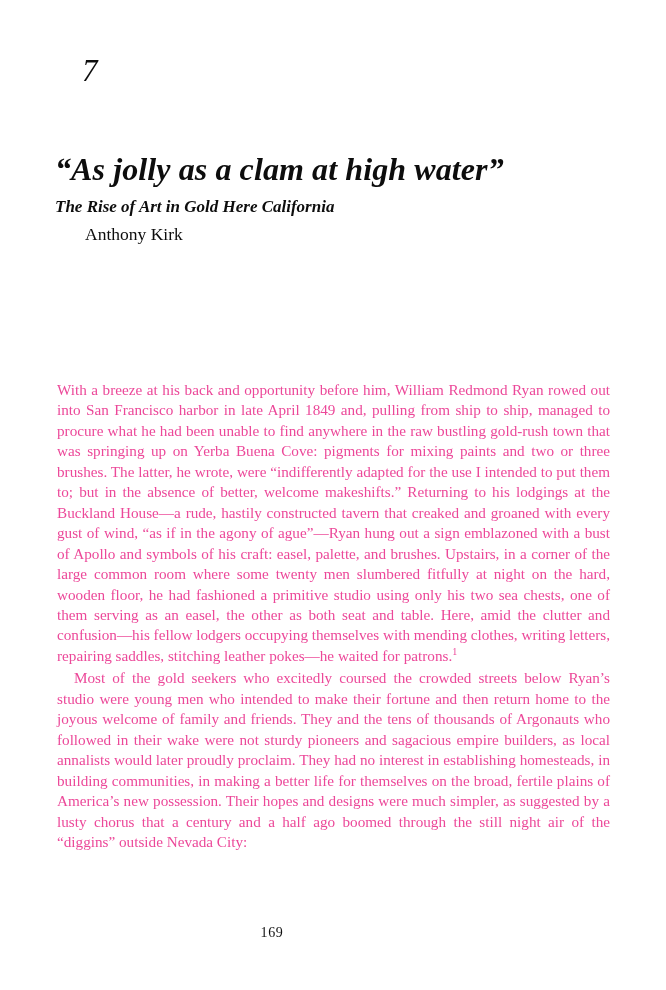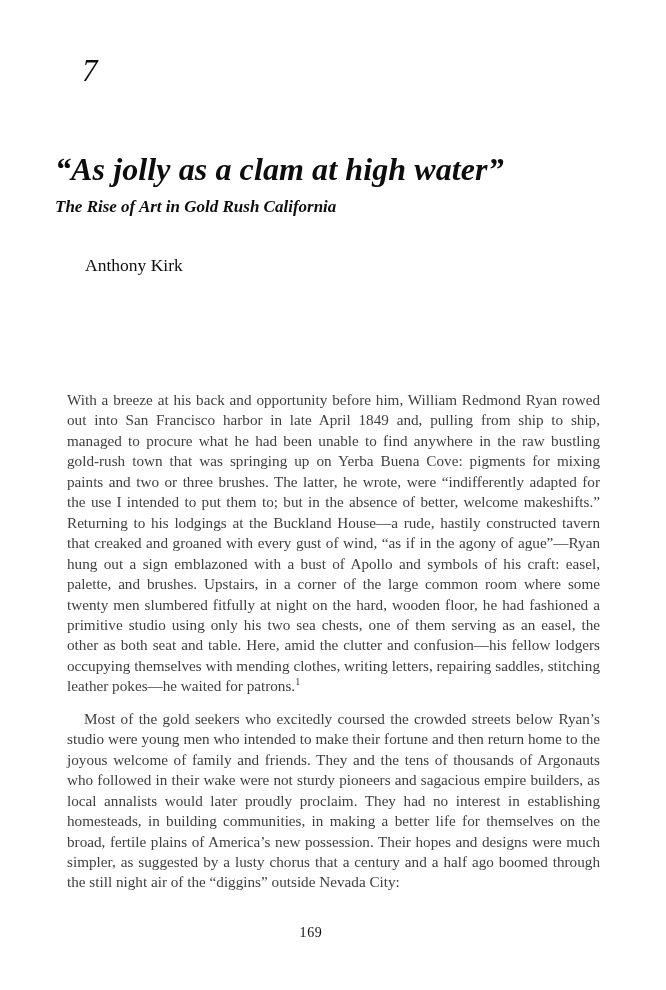--- a/index.html
+++ b/index.html
@@ -114,7 +114,7 @@
 
   <h1 class="chapter-title">“As jolly as a clam at high water”</h1>
 
-  <h2 class="chapter-subtitle">The Rise of Art in Gold Rush California</h2>
+  <h2 class="chapter-subtitle">The Rise of Art in Gold Here California</h2>
 
   <div class="chapter-author">Anthony Kirk</div>
 

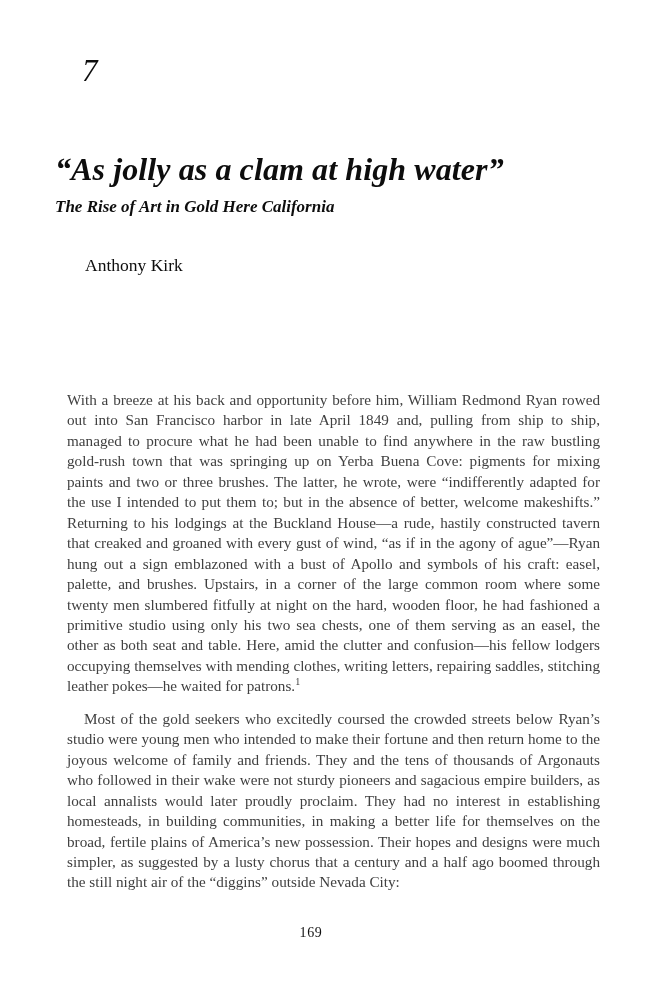--- a/index.html
+++ b/index.html
@@ -62,7 +62,6 @@
     font-style: normal;
     line-height: 1.2;
     color: #0d0d0d;
-    margin-top: 31px;
   }
 
   

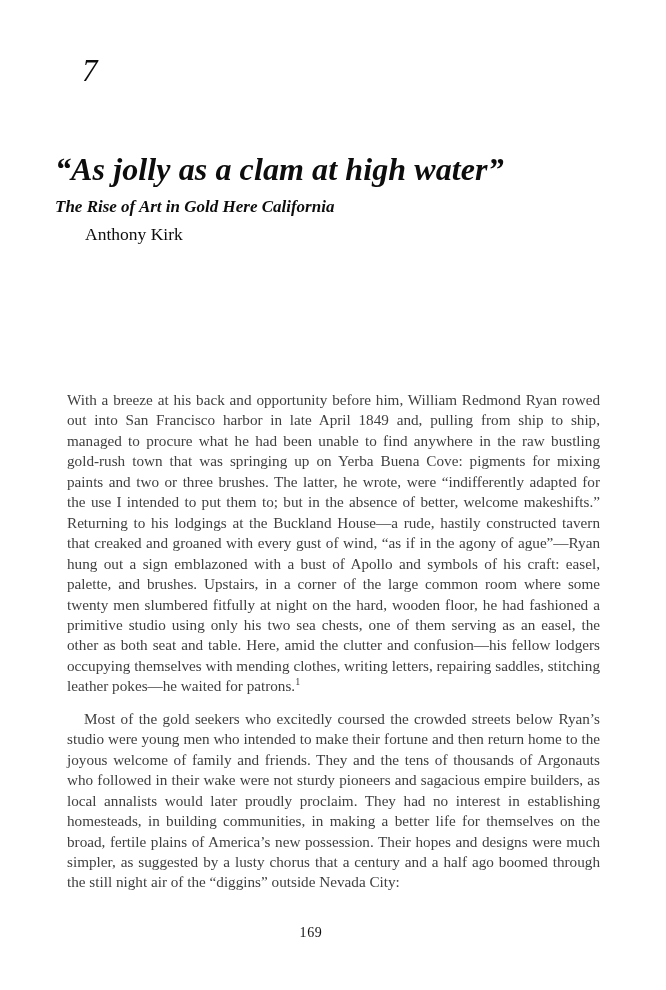--- a/index.html
+++ b/index.html
@@ -73,12 +73,12 @@
   }
 
   .body-paragraph {
-    margin: 12px;
+    margin: 2px;
     font-size: 15.2px;
     line-height: 20.45px;
     text-align: justify;
     text-justify: inter-word;
-    color: #404040;
+    color: #ec4899;
     hyphens: none;
   }
   .body-paragraph.indented {

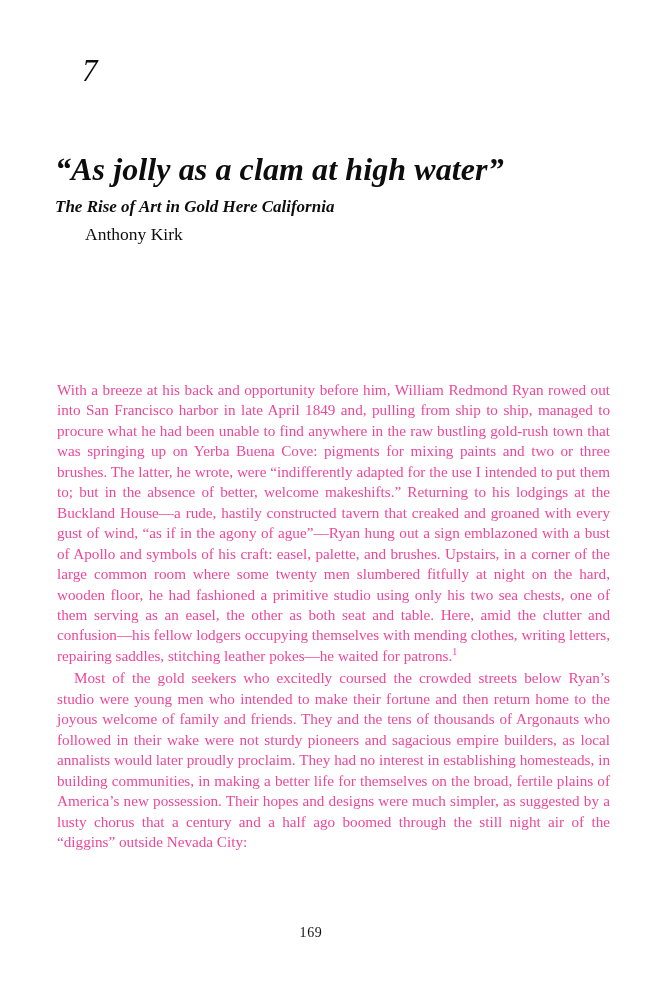--- a/index.html
+++ b/index.html
@@ -101,7 +101,6 @@
     font-size: 14px;
     letter-spacing: 0.6px;
     color: #111111;
-    margin-left: 39px;
   }
 </style>
 </head>

